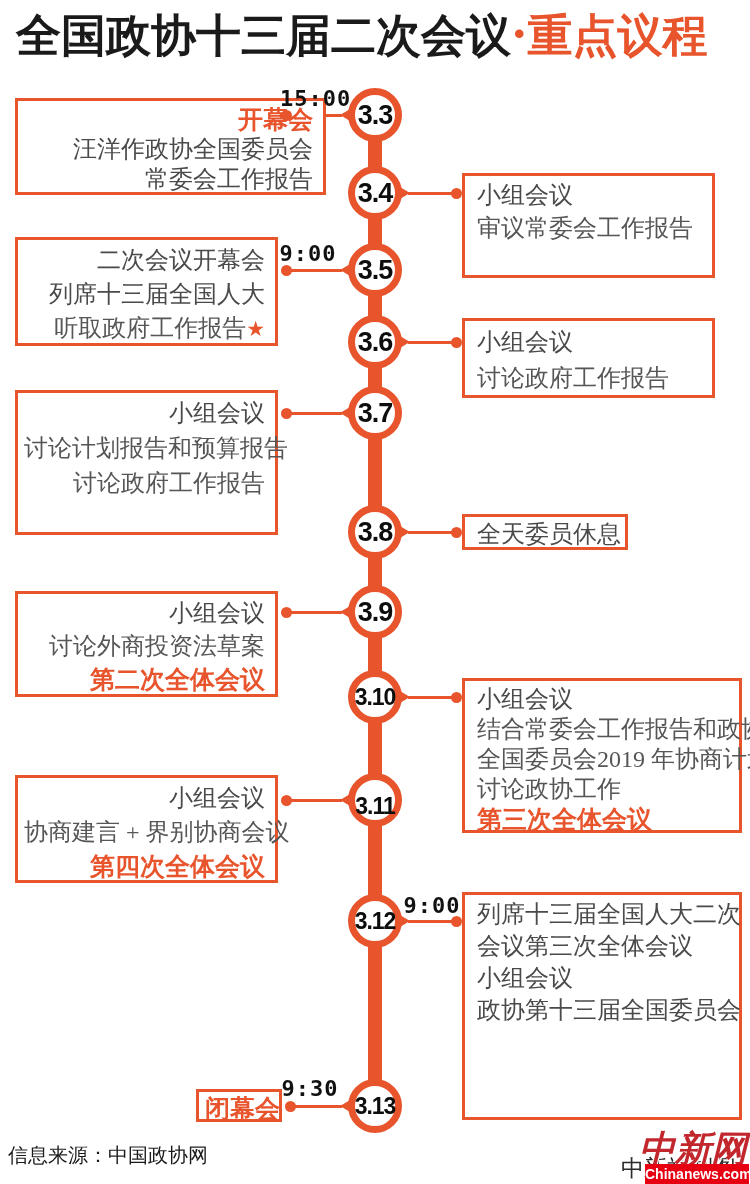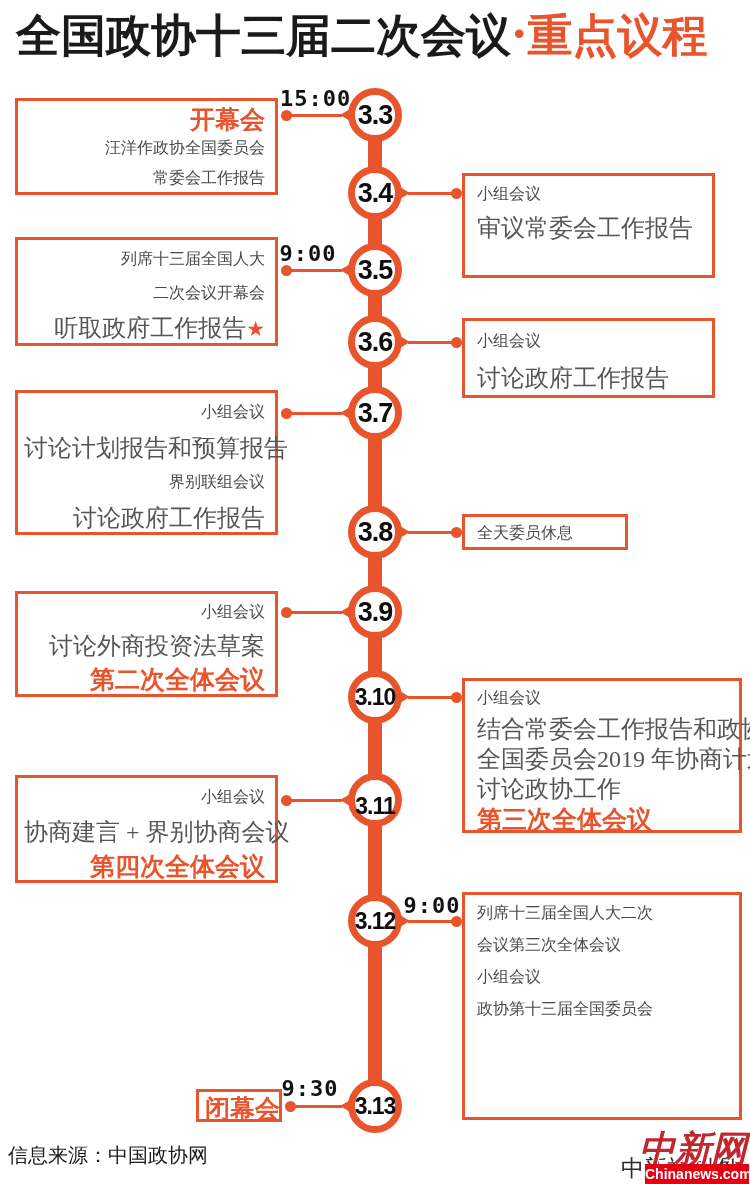--- a/index.html
+++ b/index.html
@@ -71,7 +71,7 @@
   <div id="timeline">
     <div class="vbar"></div>
 
-  <div class="evbox left" style="left: 15px; top: 98px; width: 263px; height: 97px;">
+  <div class="evbox left" style="left: 15px; top: 98px; width: 311px; height: 97px;">
         <div class="ln ln-accent" style="line-height: 30px;"><span>开幕会</span></div>
         <div class="ln ln-sans" style="line-height: 30px;"><span>汪洋作政协全国委员会</span></div>
         <div class="ln ln-sans" style="line-height: 30px;"><span>常委会工作报告</span></div>

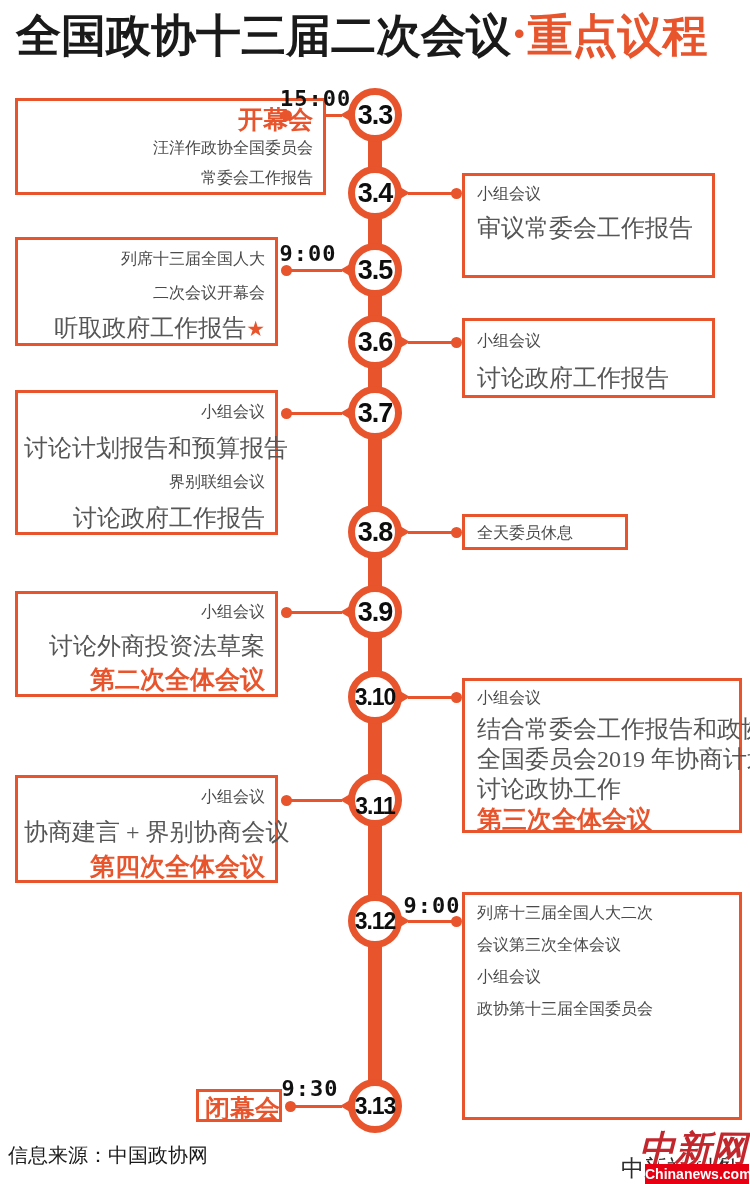--- a/index.html
+++ b/index.html
@@ -40,7 +40,7 @@
   .evbox.right{ text-align:left; padding:3px 6px 0 12px; }
 
   .ln{ white-space:nowrap; }
-  .ln-sans{ color:var(--sansgray); font-family:Liberation Mono, monospace; font-size:16px; }
+  .ln-sans{ color:var(--sansgray); font-family:Liberation Serif, serif; font-size:24px; }
   .ln-serif{ color:var(--serifgray); font-family:"Liberation Serif",serif; font-size:24px; }
   .ln-accent{ color:var(--accent); font-weight:bold; font-size:25px;
               font-family:"Liberation Sans",sans-serif; }

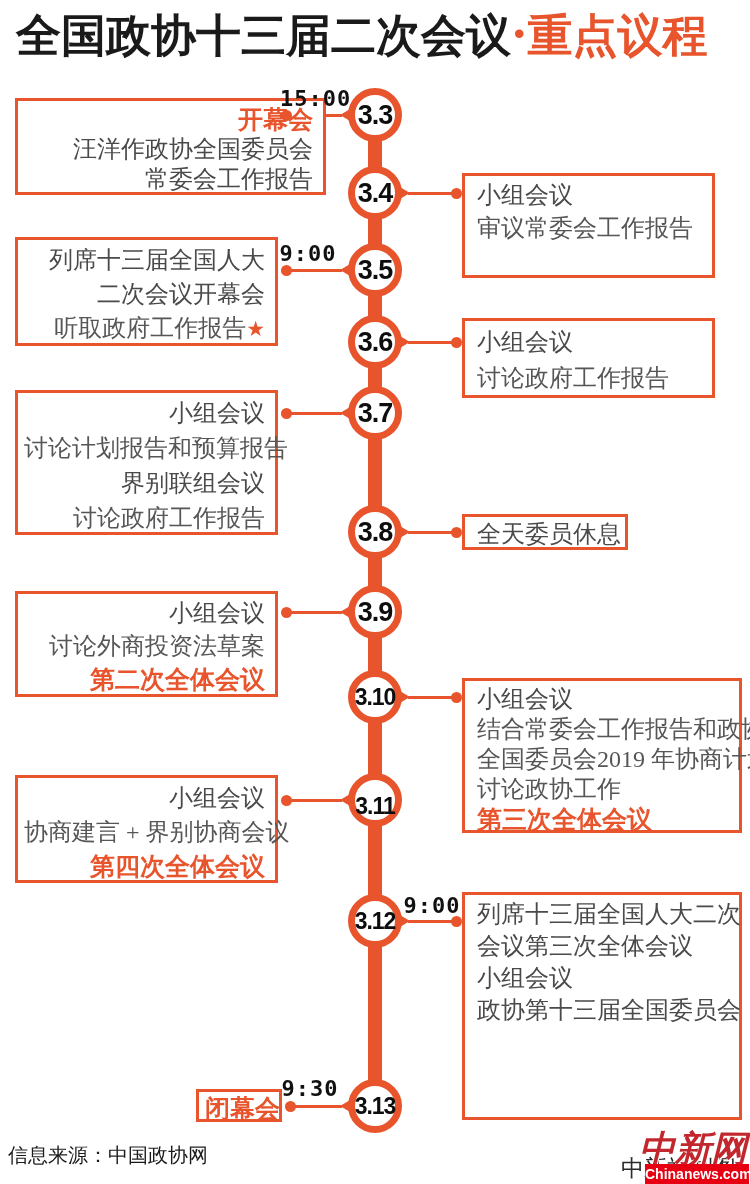--- a/index.html
+++ b/index.html
@@ -94,8 +94,8 @@
         <span>3.4</span>
       </div>
       <div class="evbox left" style="left: 15px; top: 237px; width: 263px; height: 109px;">
+        <div class="ln ln-sans" style="line-height: 34px;"><span>二次会议开幕会</span></div>
         <div class="ln ln-sans" style="line-height: 34px;"><span>列席十三届全国人大</span></div>
-        <div class="ln ln-sans" style="line-height: 34px;"><span>二次会议开幕会</span></div>
         <div class="ln ln-serif" style="line-height: 34px;"><span>听取政府工作报告</span><span class="star">★</span></div>
       </div>
       <div class="conn" style="left: 286px; top: 269px; width: 56px;"></div>

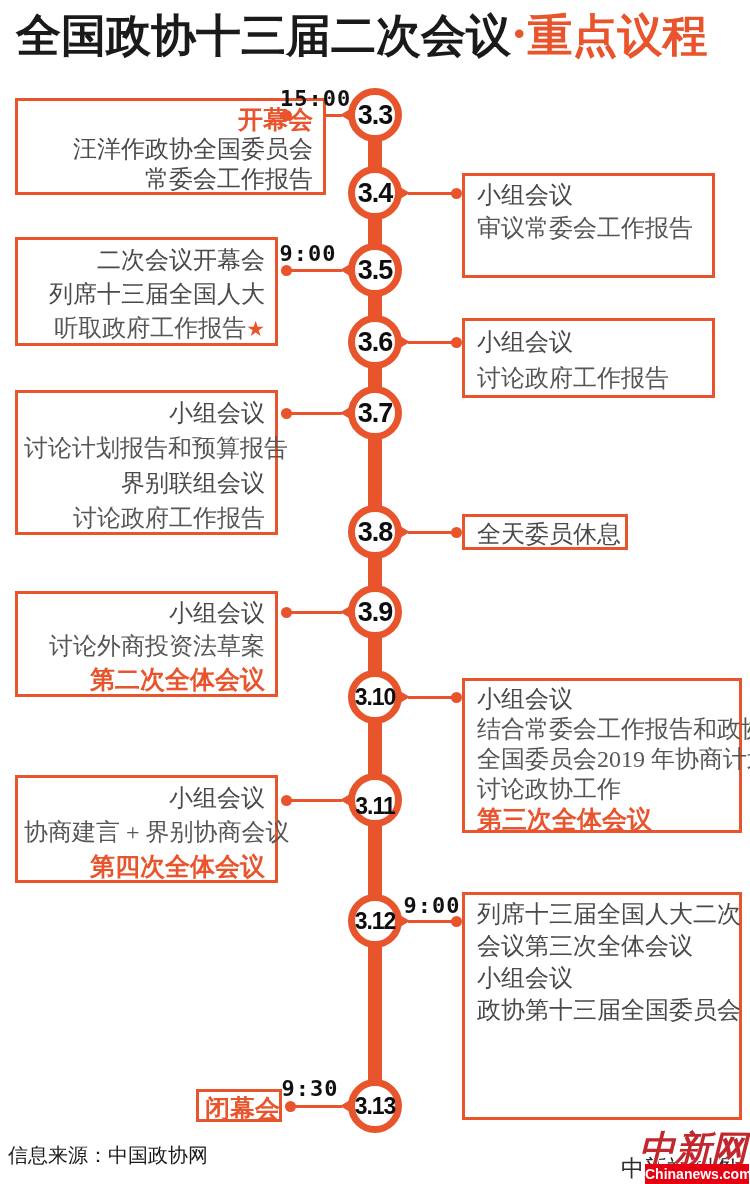--- a/index.html
+++ b/index.html
@@ -118,7 +118,6 @@
       <div class="evbox left" style="left: 15px; top: 390px; width: 263px; height: 145px;">
         <div class="ln ln-sans" style="line-height: 35px;"><span>小组会议</span></div>
         <div class="ln ln-serif" style="line-height: 35px;"><span>讨论计划报告和预算报告</span></div>
-        <div class="ln ln-sans" style="line-height: 35px;"><span>界别联组会议</span></div>
         <div class="ln ln-serif" style="line-height: 35px;"><span>讨论政府工作报告</span></div>
       </div>
       <div class="conn" style="left: 286px; top: 412px; width: 56px;"></div>

